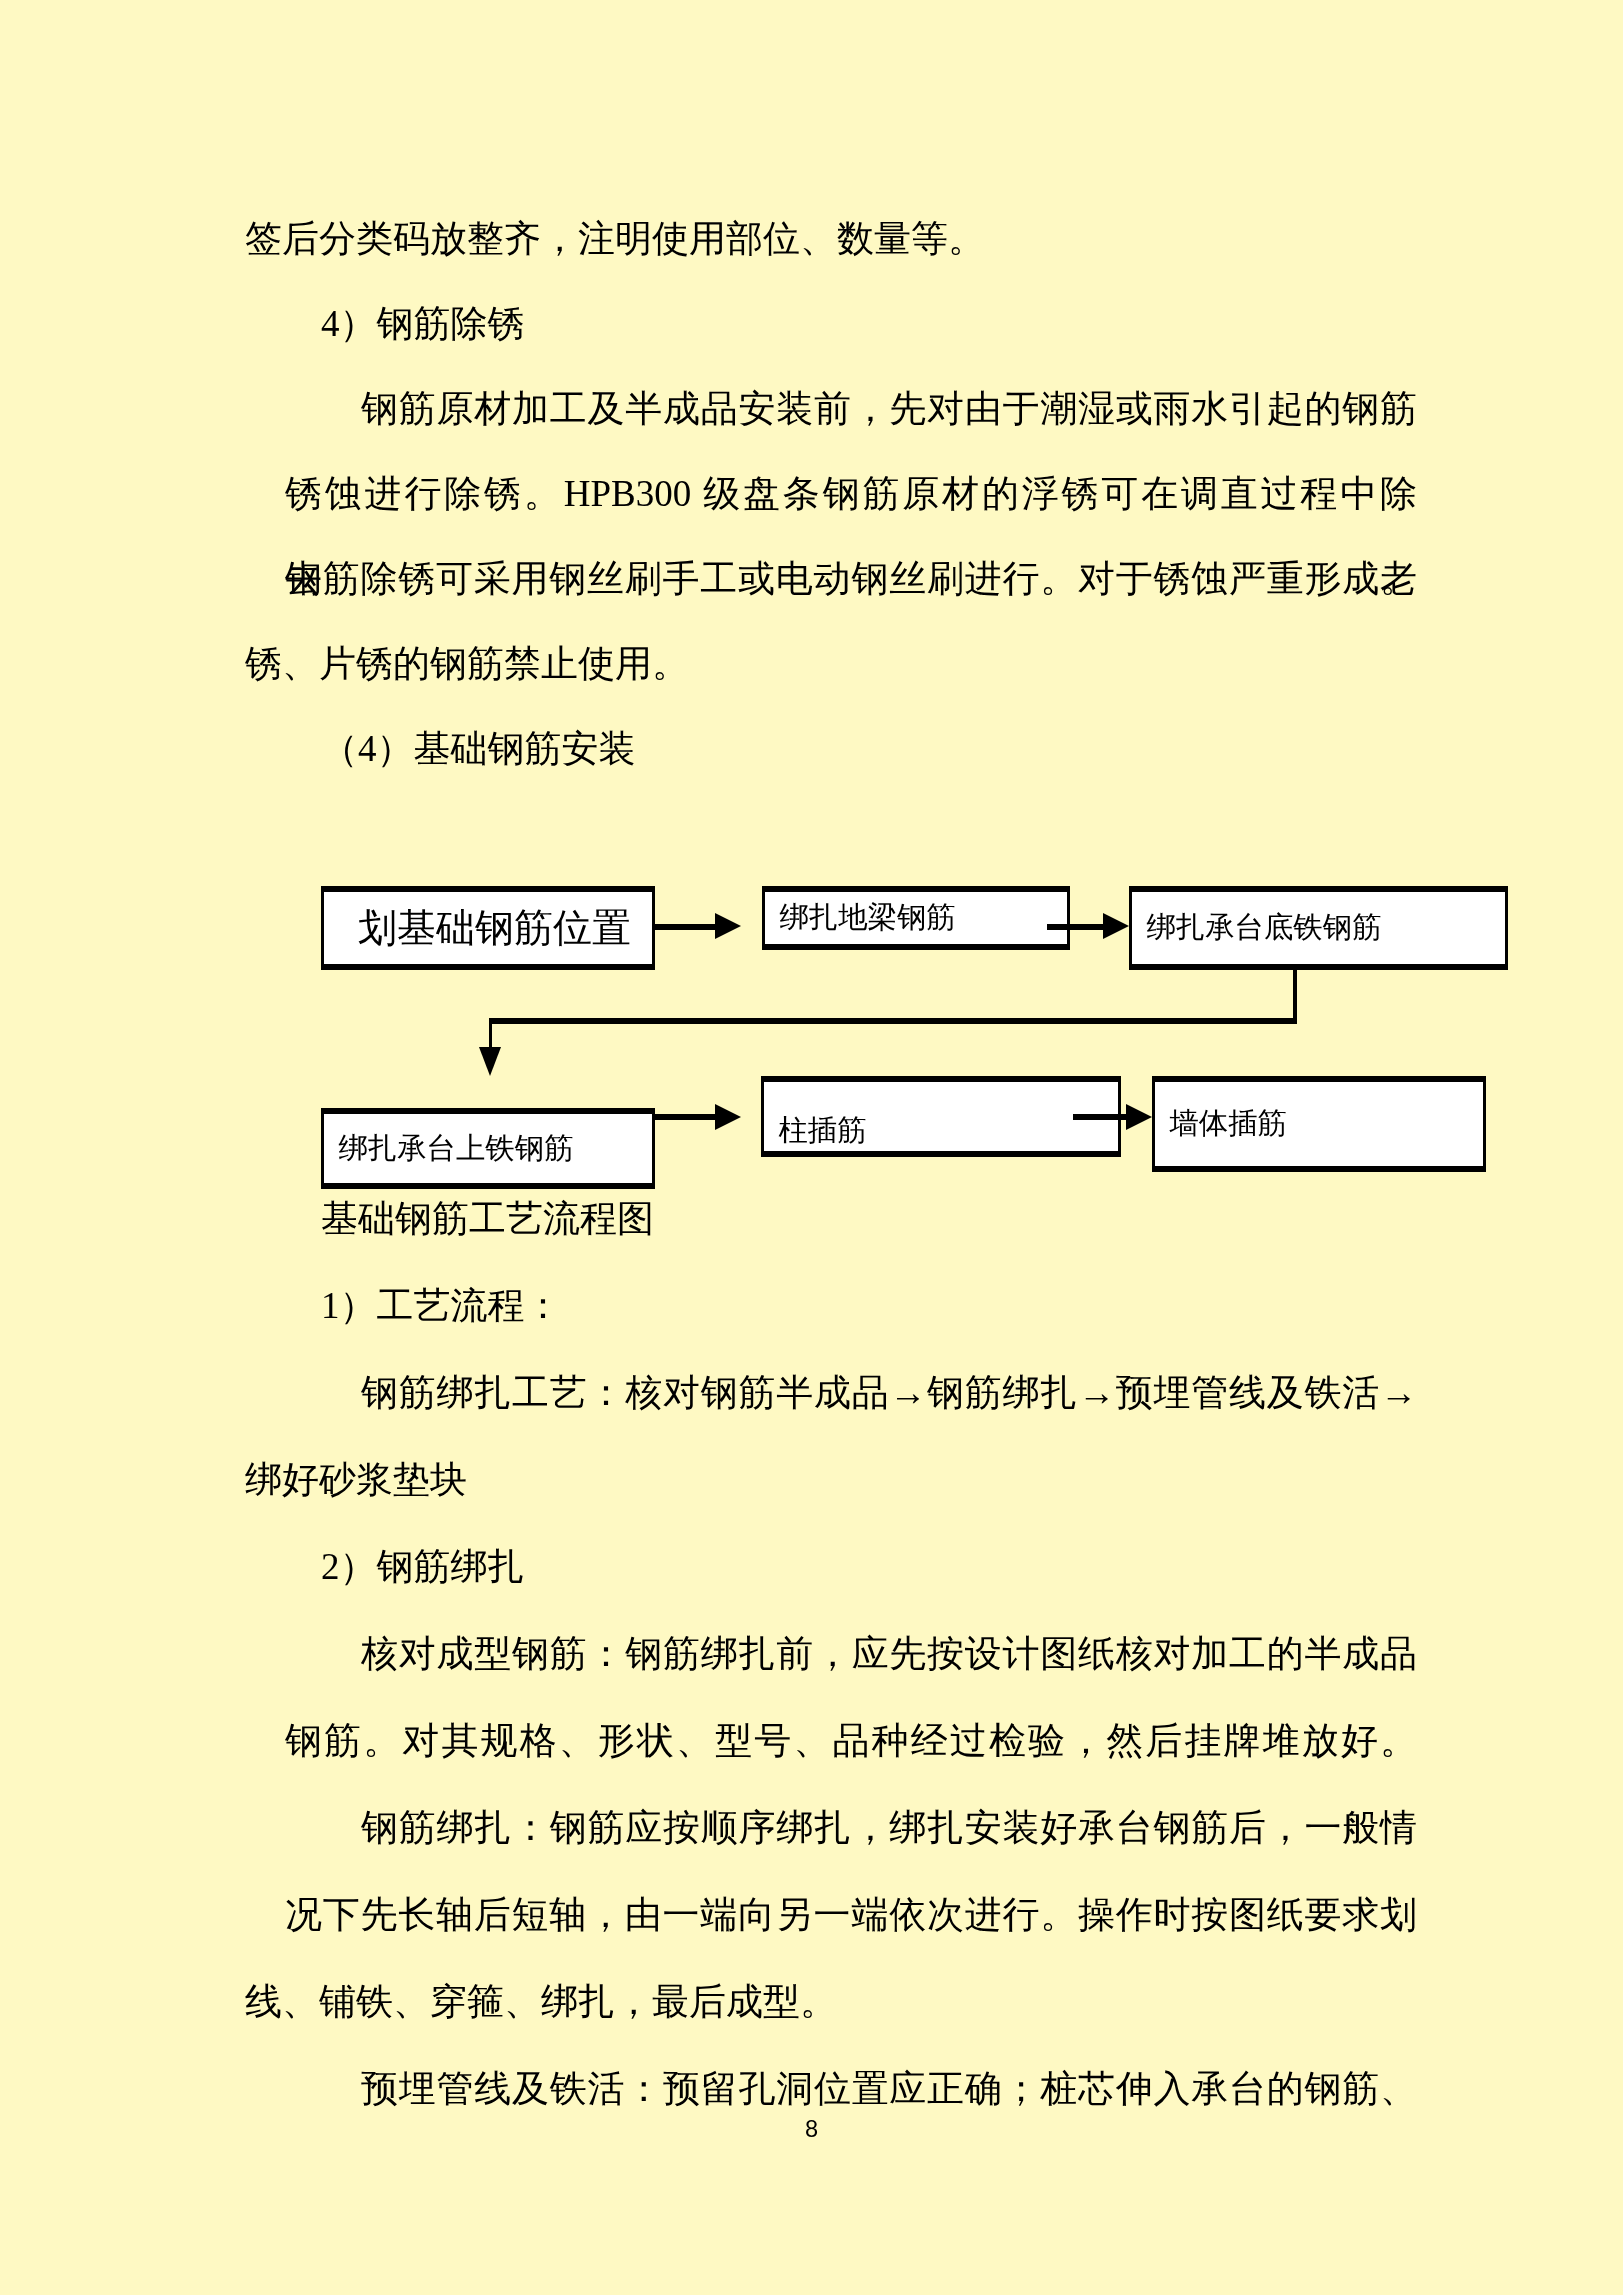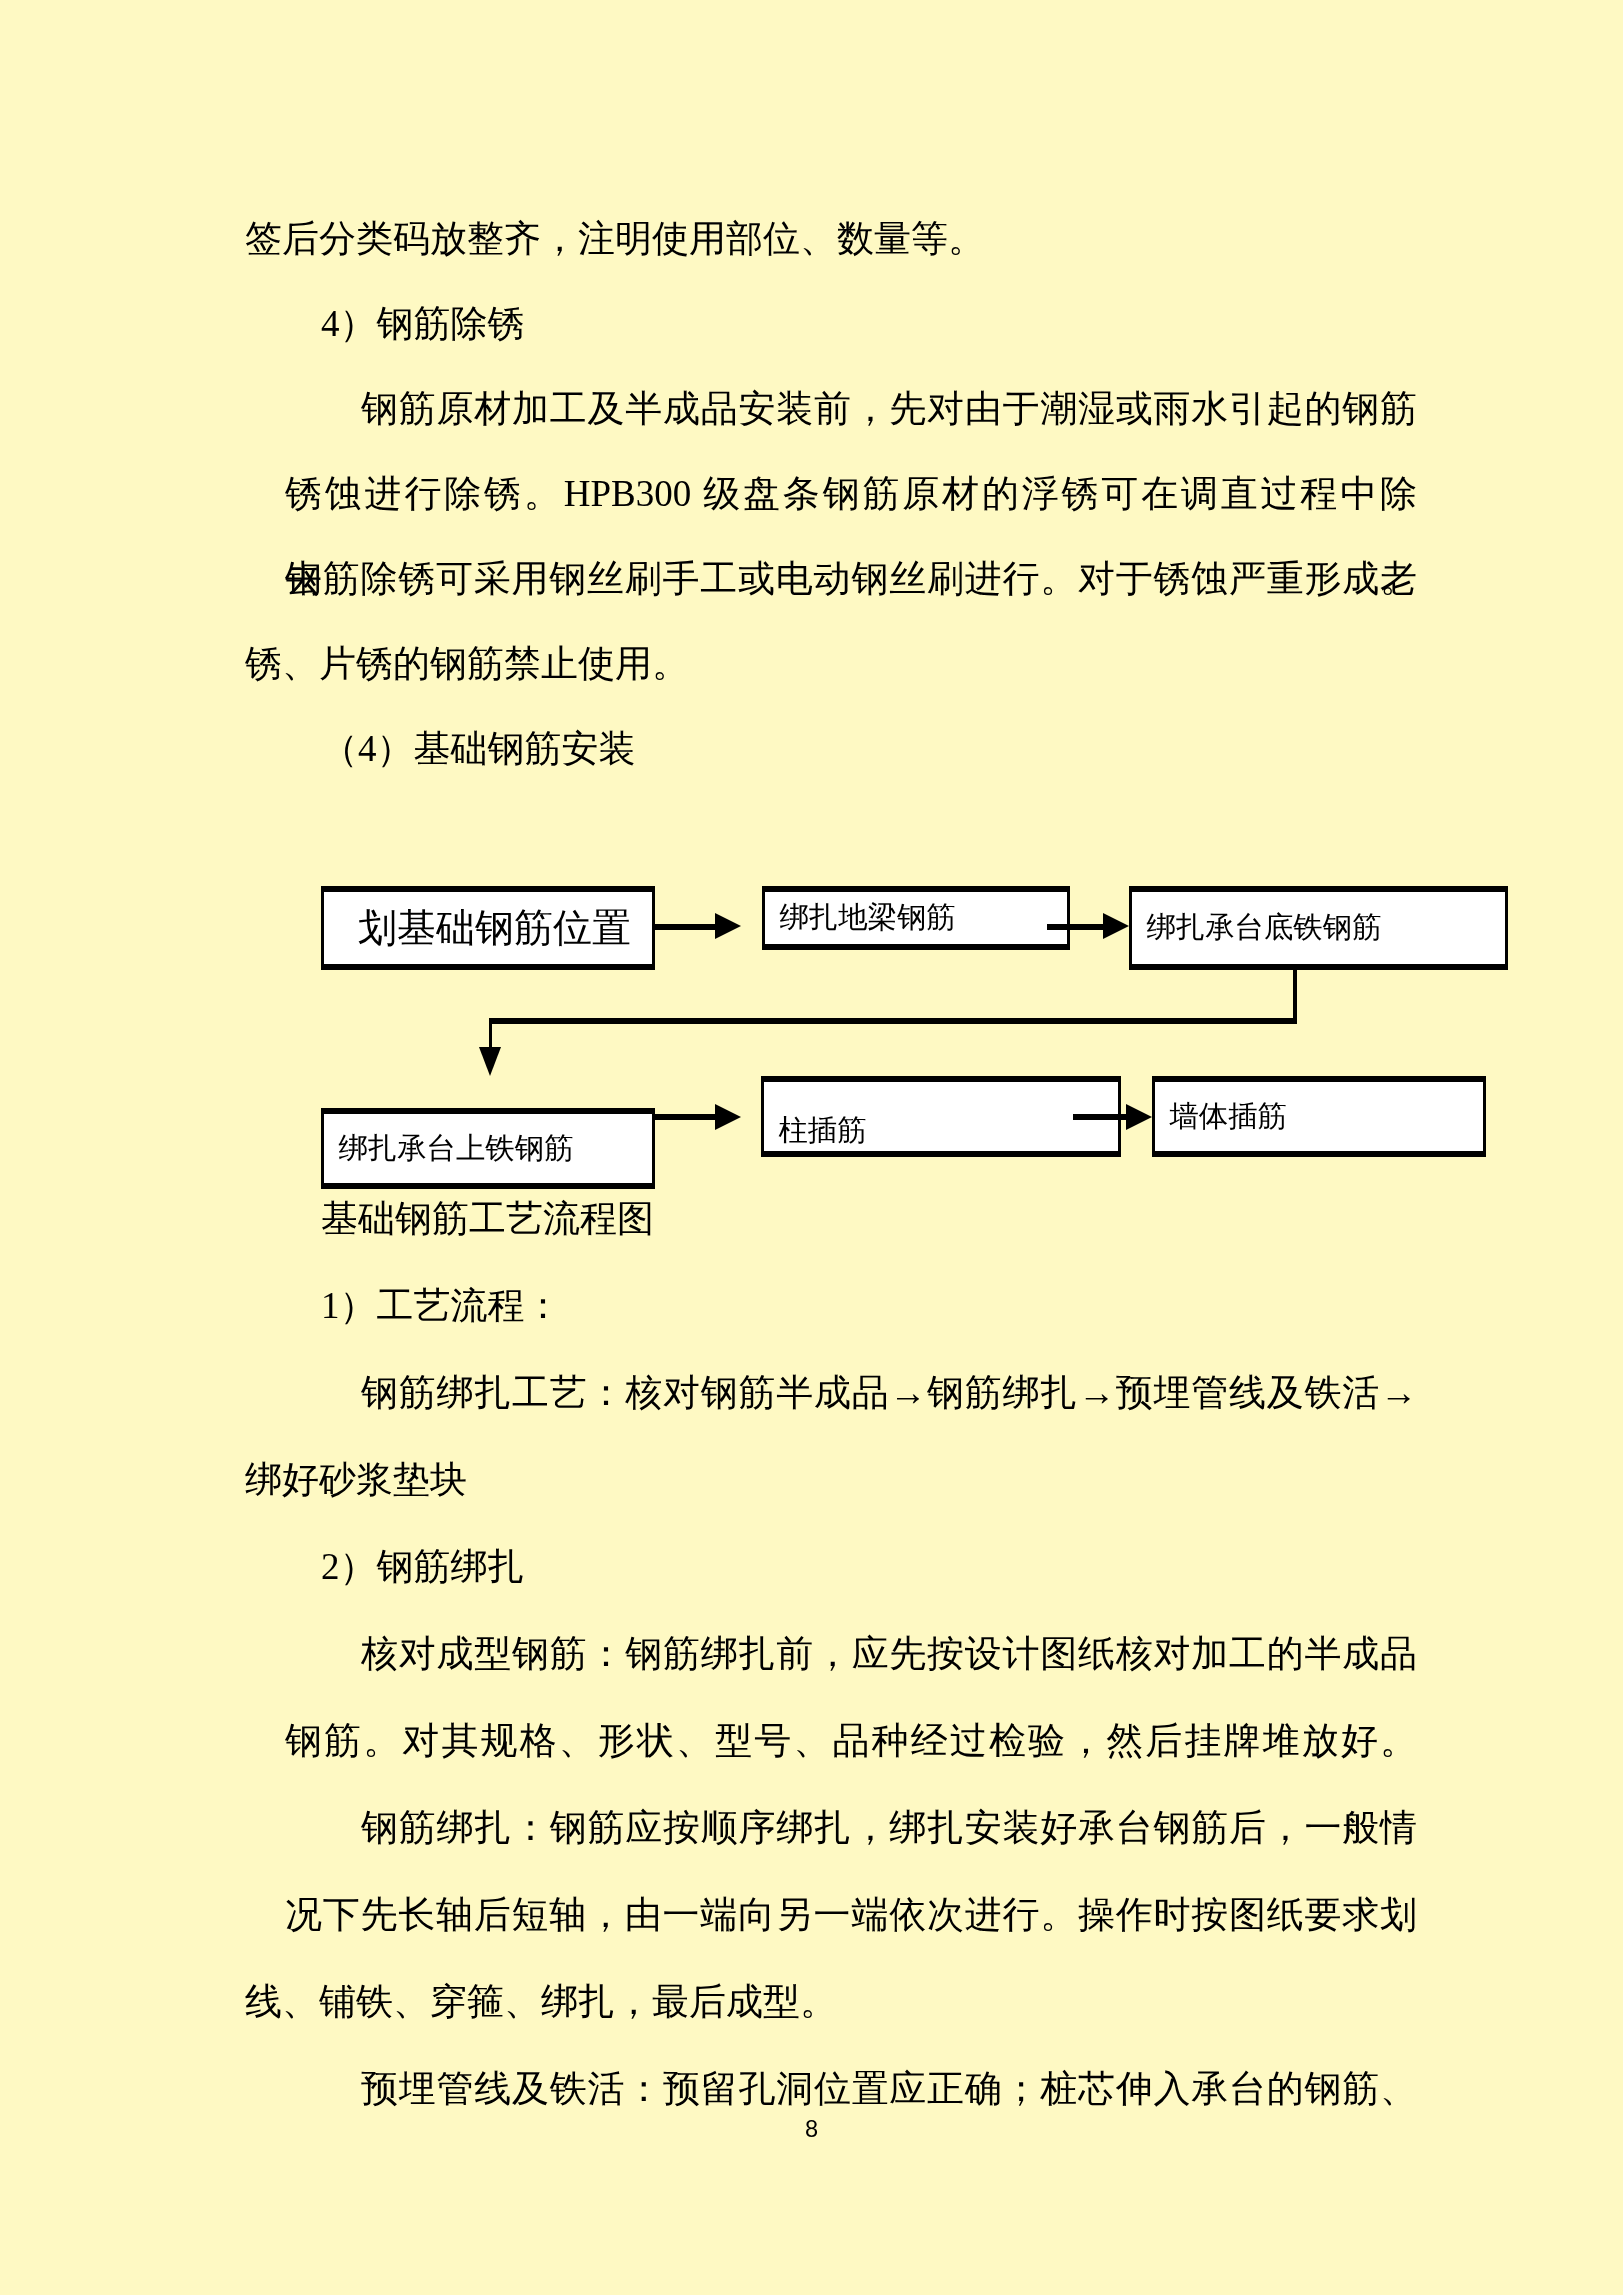--- a/index.html
+++ b/index.html
@@ -54,7 +54,7 @@
   .b3 { left: 1129px; top: 886px; width: 379px; height: 84px; }
   .b4 { left: 321px;  top: 1108px; width: 334px; height: 81px; }
   .b5 { left: 761px; top: 1076px; width: 360px; height: 81px; align-items: flex-end; }
-  .b6 { left: 1152px; top: 1076px; width: 334px; height: 81px; font-family: Liberation Serif, serif; }
+  .b6 { left: 1152px; top: 1076px; width: 334px; height: 96px; font-family: Liberation Serif, serif; }
   
   .shaft { position: absolute; background: #000000; }
   .sh1 { left: 654px; top: 924px; width: 63px;  height: 5.9px; }

